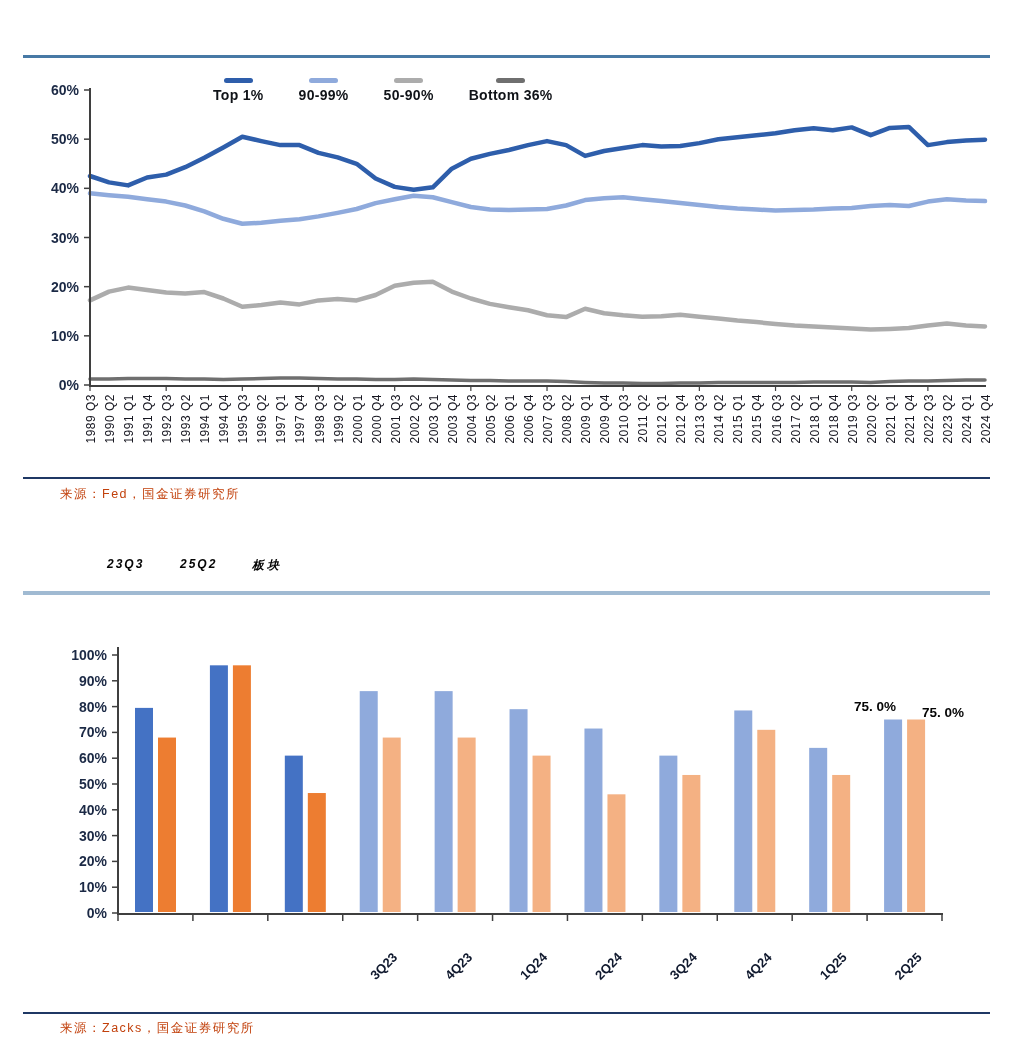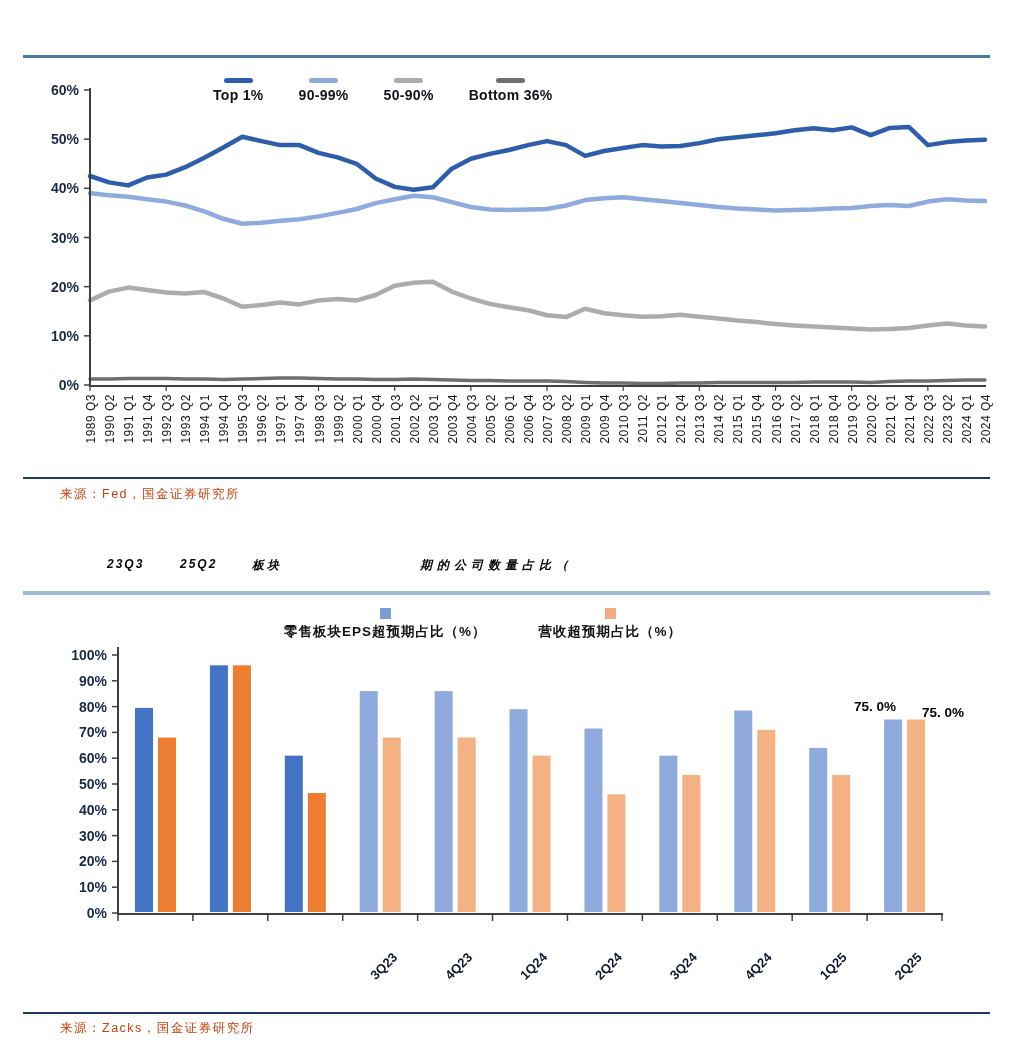--- a/index.html
+++ b/index.html
@@ -152,7 +152,6 @@
   <div class="abs c2-part c2-p0">23Q3</div>
   <div class="abs c2-part c2-p1">25Q2</div>
   <div class="abs c2-part c2-p2">板块</div>
-  <div class="abs c2-part c2-p3">期的公司数量占比（</div>
   <div class="abs rule2"></div>
 
   <div class="abs legend legend2">

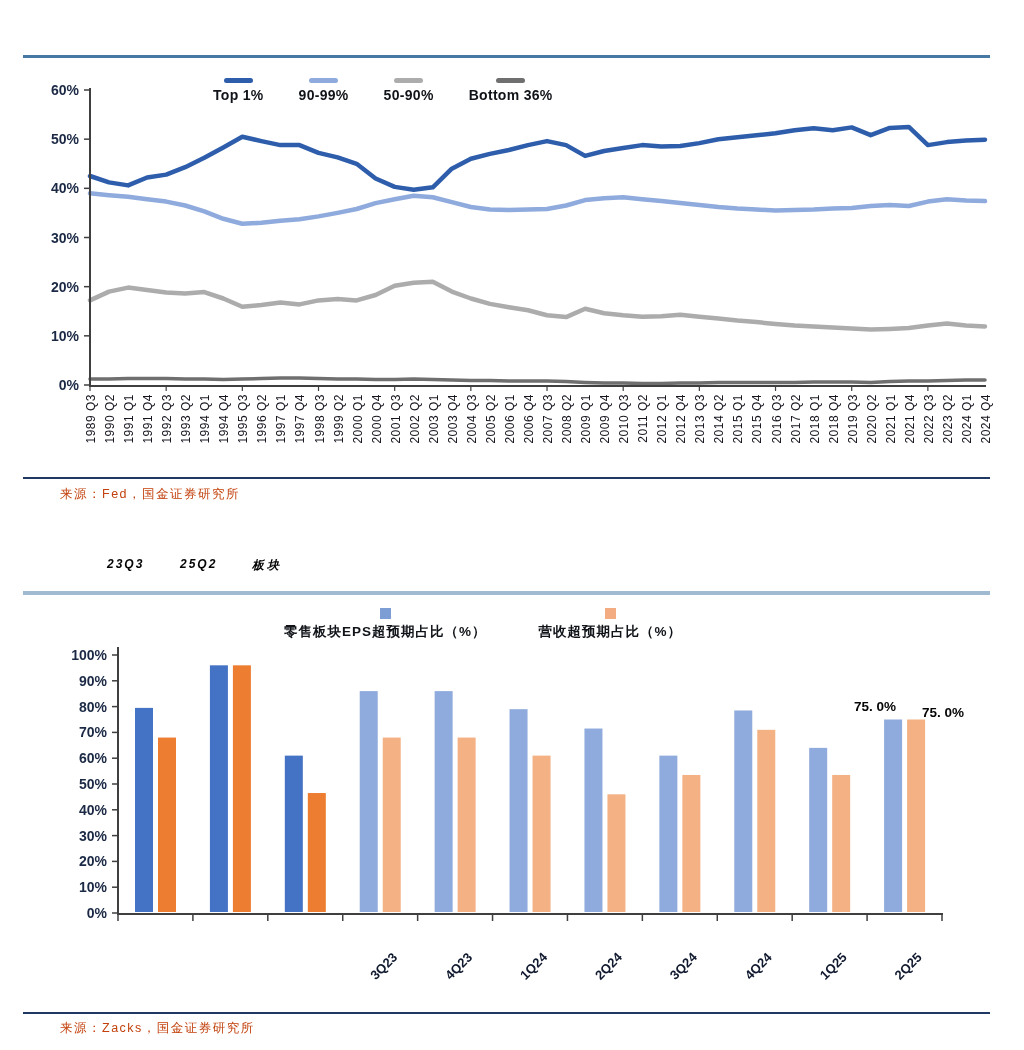--- a/index.html
+++ b/index.html
@@ -154,16 +154,6 @@
   <div class="abs c2-part c2-p2">板块</div>
   <div class="abs rule2"></div>
 
-  <div class="abs legend legend2">
-    <div class="legend-item">
-      <span class="sq-swatch" style="background: rgb(125, 157, 213);"></span>
-      <span class="lab">零售板块EPS超预期占比（%）</span>
-    </div>
-    <div class="legend-item">
-      <span class="sq-swatch" style="background: rgb(243, 172, 130);"></span>
-      <span class="lab">营收超预期占比（%）</span>
-    </div>
-  </div>
 
   <svg id="chart2-canvas" class="canvas" viewBox="0 0 1024 1050">
       <rect x="135" y="707.89" width="18" height="204.11" fill="#4472C4"></rect>

